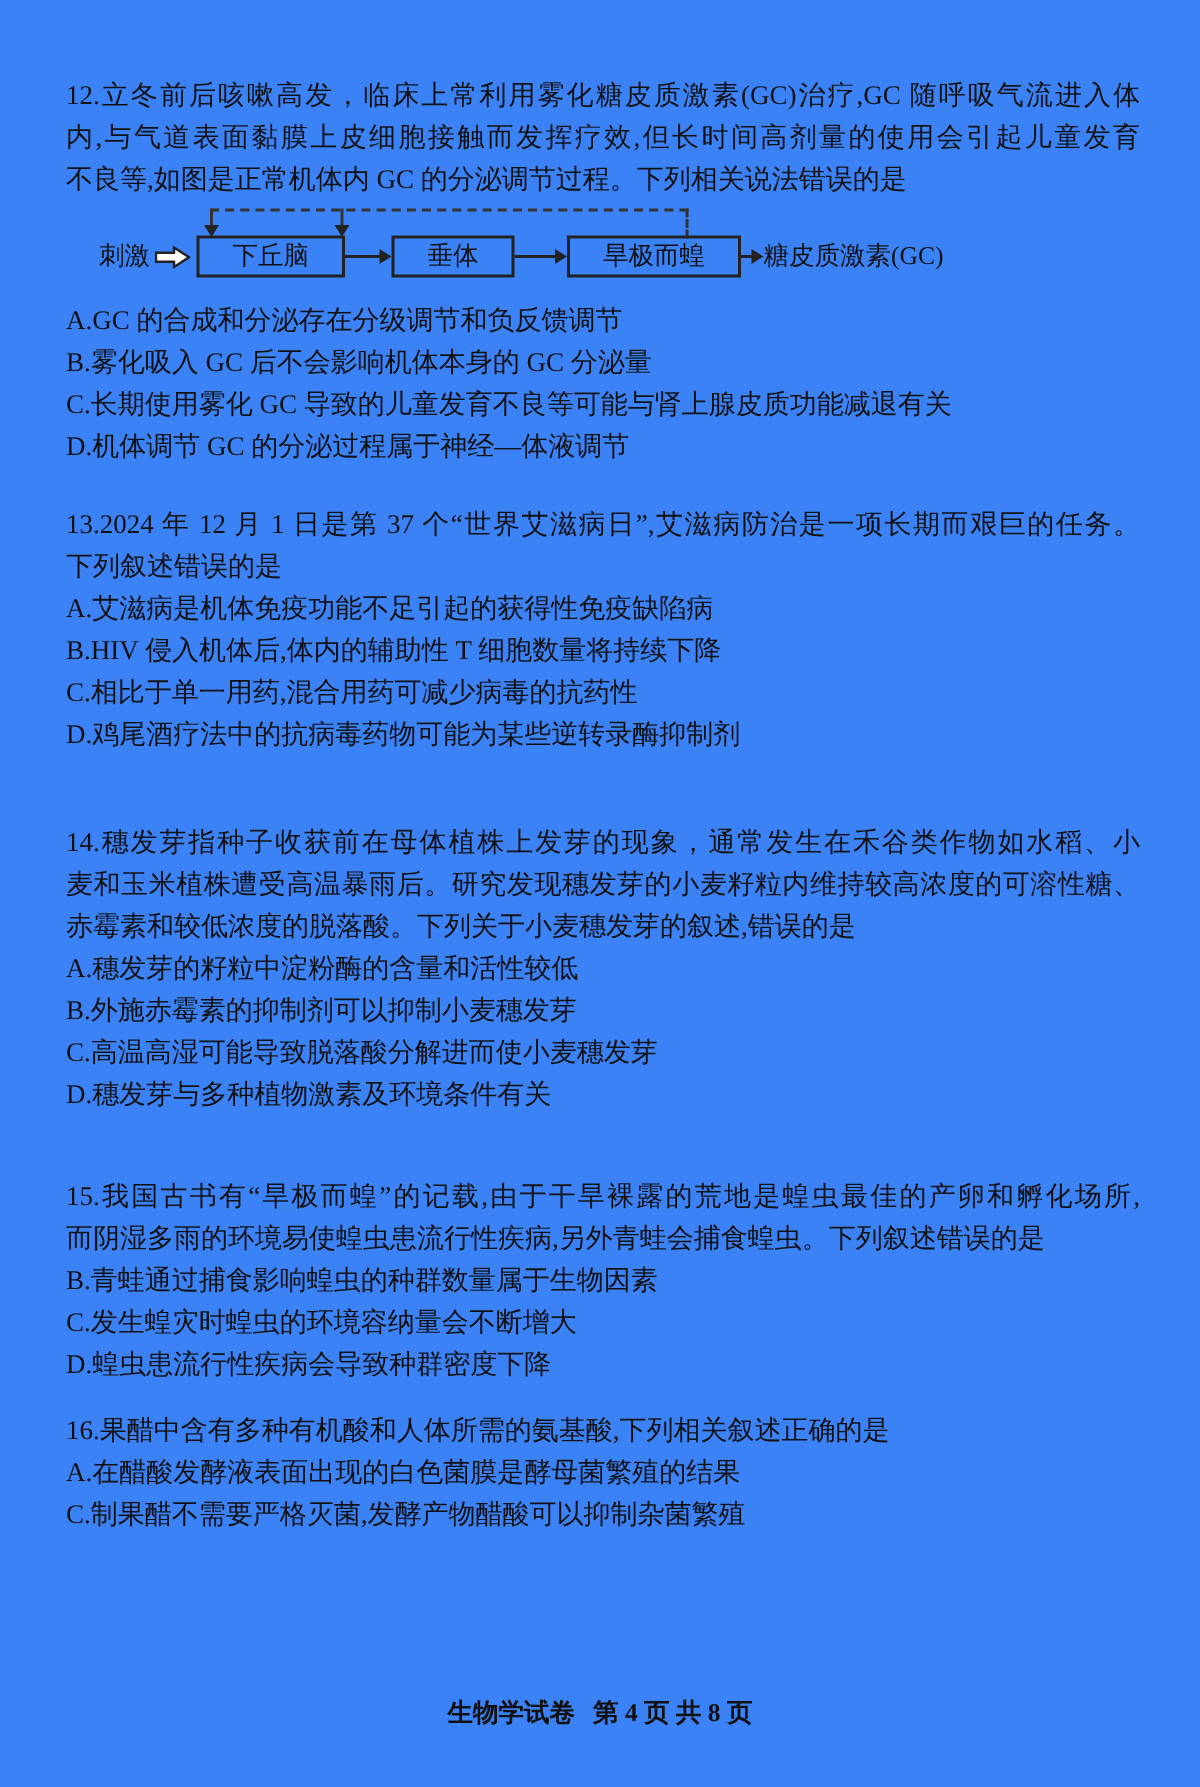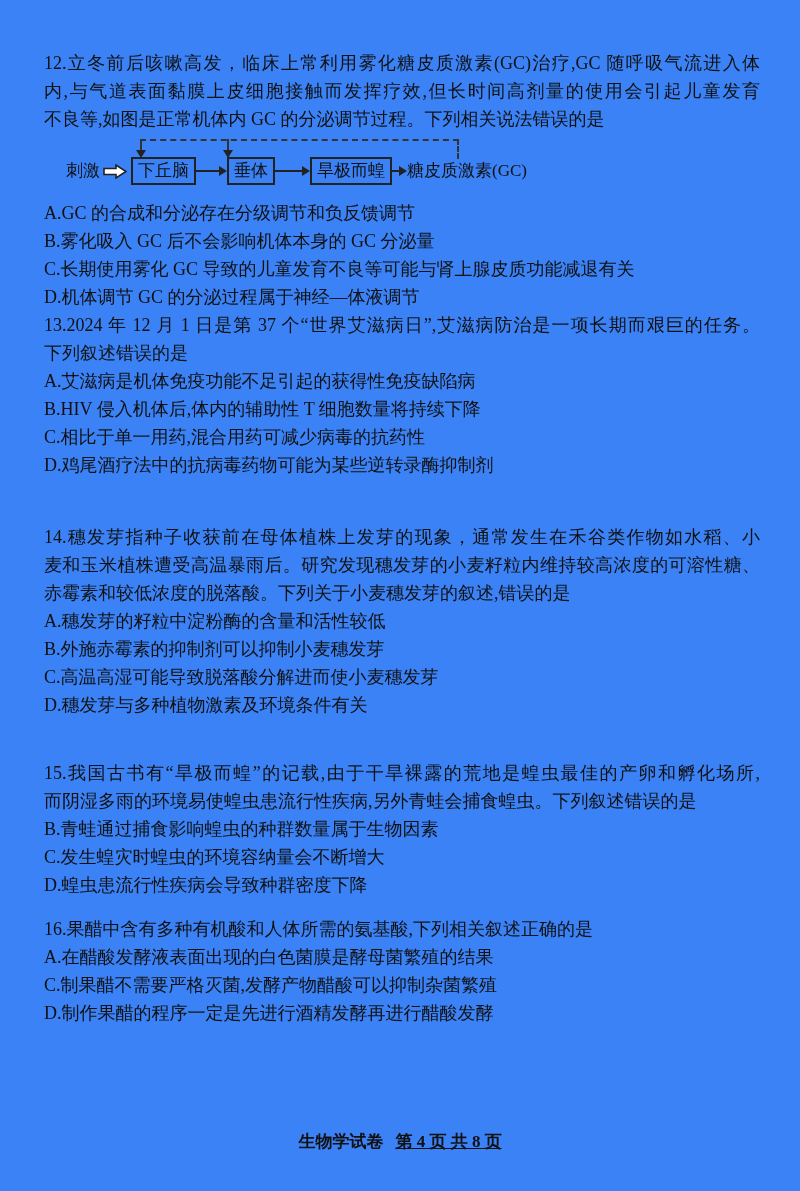--- a/index.html
+++ b/index.html
@@ -19,7 +19,7 @@
   .diagram { position:relative; height:62px; margin:2px 0 2px 0; }
   .drow { position:absolute; left:0; top:22px; display:flex; align-items:center;margin-left:22px; }
   .dlabel { font-size:17px; line-height:22px; white-space:nowrap; }
-  .dbox { border:2px solid #222222; padding:1px 5px; font-size:17px; line-height:22px; white-space:nowrap; }
+  .dbox { border:2px solid #222222; padding:1px 22px; font-size:17px; line-height:22px; white-space:nowrap; }
   .sarrow { position:relative; height:2px; background:#222222; display:inline-block; }
   .sarrow::after { content:""; position:absolute; right:-7px; top:-4px;
     border-left:8px solid #222222; border-top:5px solid transparent; border-bottom:5px solid transparent; }

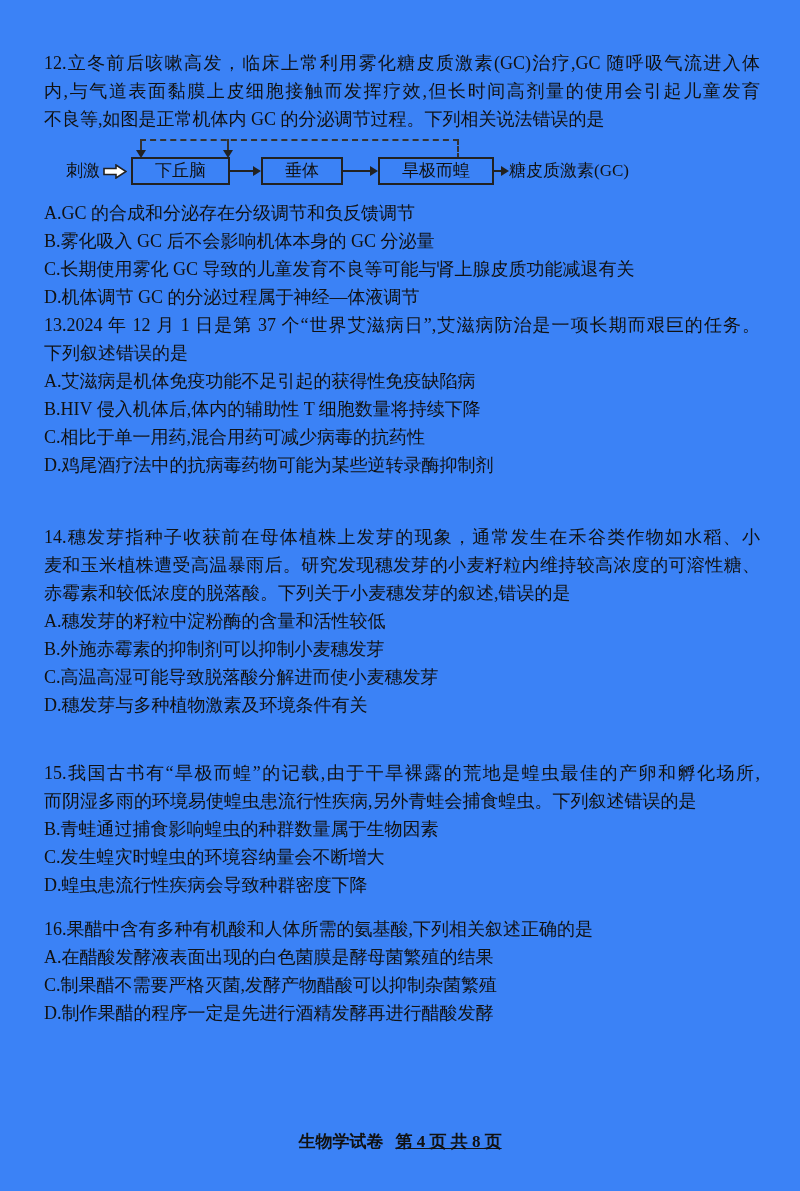--- a/index.html
+++ b/index.html
@@ -10,7 +10,7 @@
   }
   .line { font-size:18px; line-height:28px; white-space:normal; }
   .jl { text-align:justify; text-align-last:justify; }
-  .q13 { }
+  .q13 { margin-top:24px; }
   .q14 { margin-top:44px; }
   .q15 { margin-top:40px; }
   .q16 { margin-top:16px; }

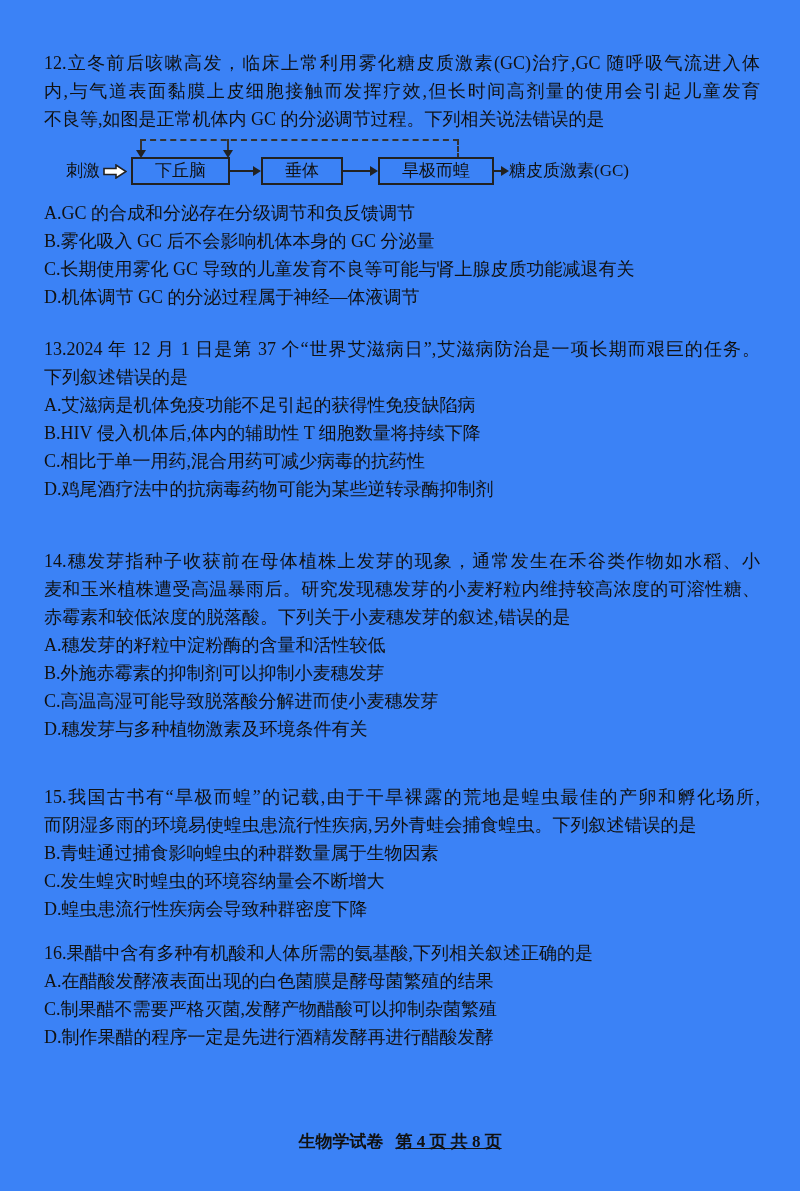--- a/index.html
+++ b/index.html
@@ -130,7 +130,6 @@
     <div>
       <div class="line">A.在醋酸发酵液表面出现的白色菌膜是酵母菌繁殖的结果</div>
       <div class="line">C.制果醋不需要严格灭菌,发酵产物醋酸可以抑制杂菌繁殖</div>
-      <div class="line">D.制作果醋的程序一定是先进行酒精发酵再进行醋酸发酵</div>
     </div>
   </section>
 

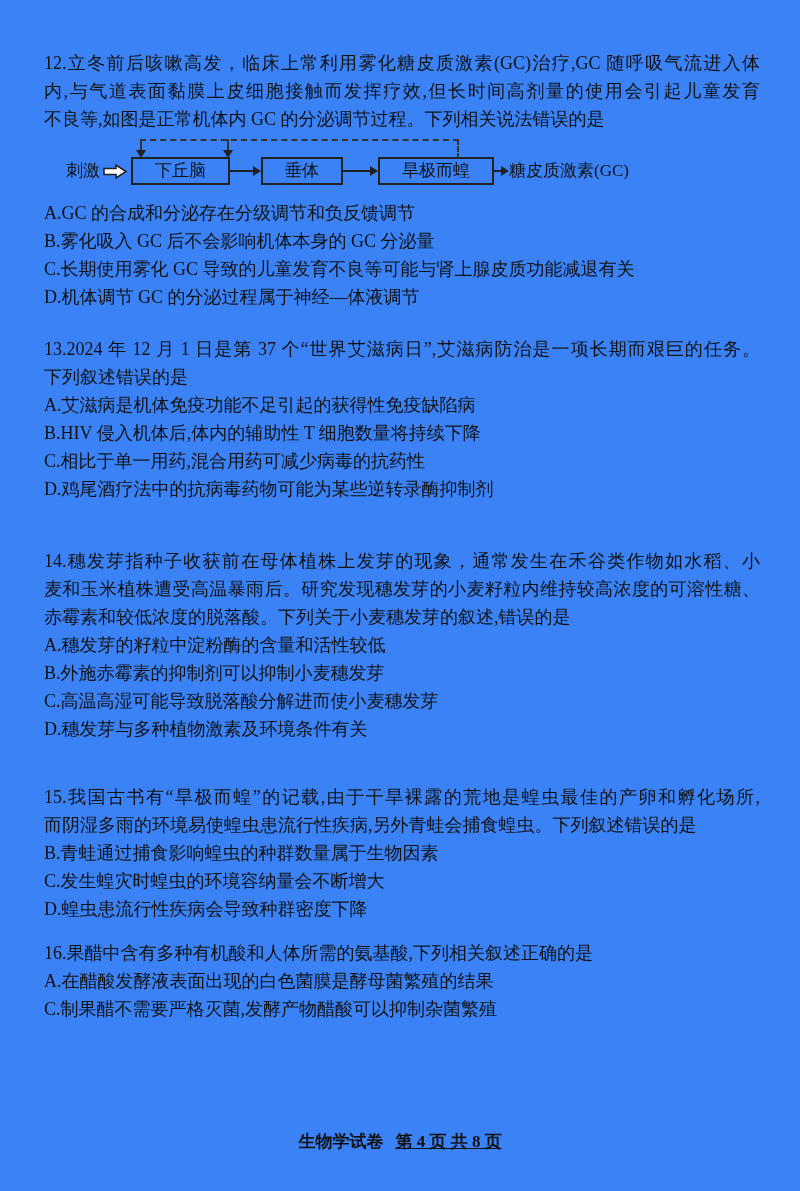--- a/index.html
+++ b/index.html
@@ -40,7 +40,7 @@
 
   .footer { position:absolute; top:1130px; left:0; width:100%; text-align:center;
     font-weight:bold; font-size:17px; color:#111111; }
-  .footer .pginfo { margin-left:12px;text-decoration:underline; }
+  .footer .pginfo { margin-left:12px; }
 </style>
 </head>
 <body>

